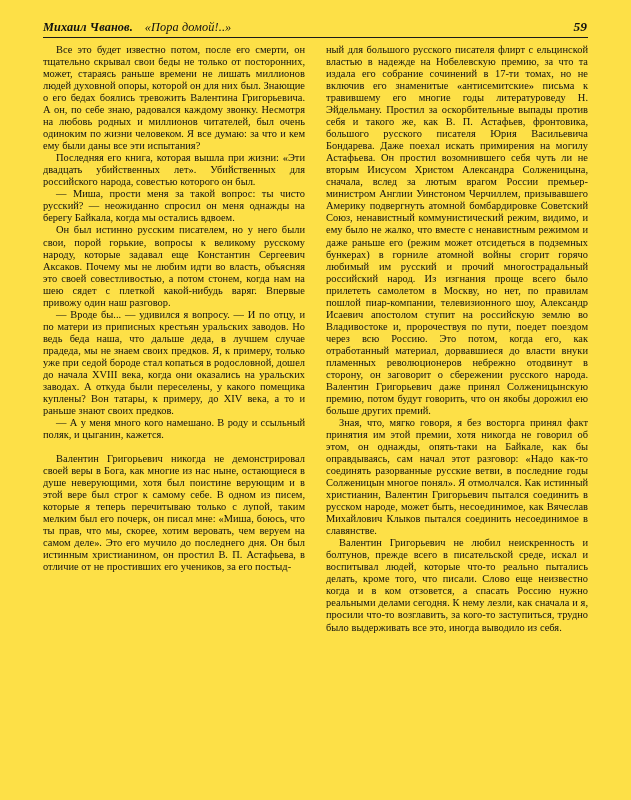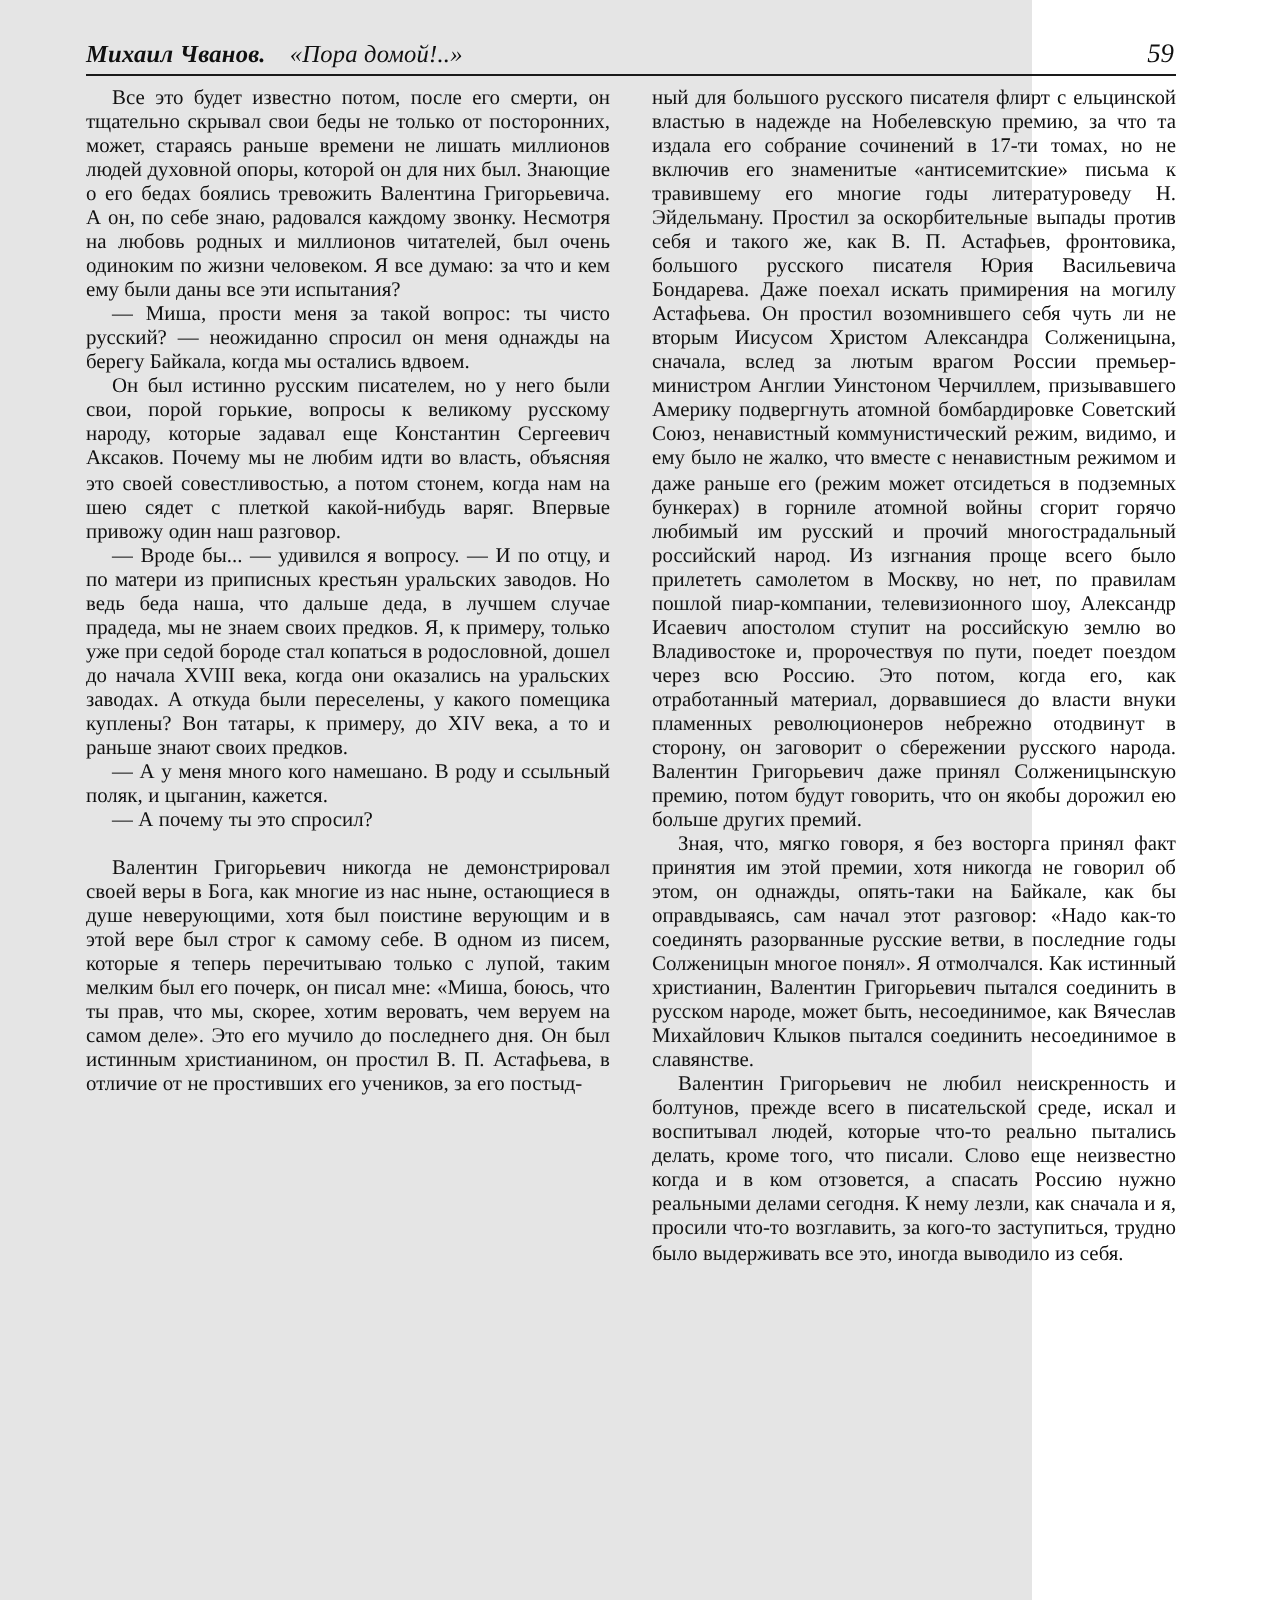--- a/index.html
+++ b/index.html
@@ -17,9 +17,9 @@
 
   .page {
     position: relative;
-    width: 516px;
+    width: 631px;
     height: 800px;
-    background: #e5e5e5;
+    background: #fde047;
     box-sizing: border-box;
   }
 

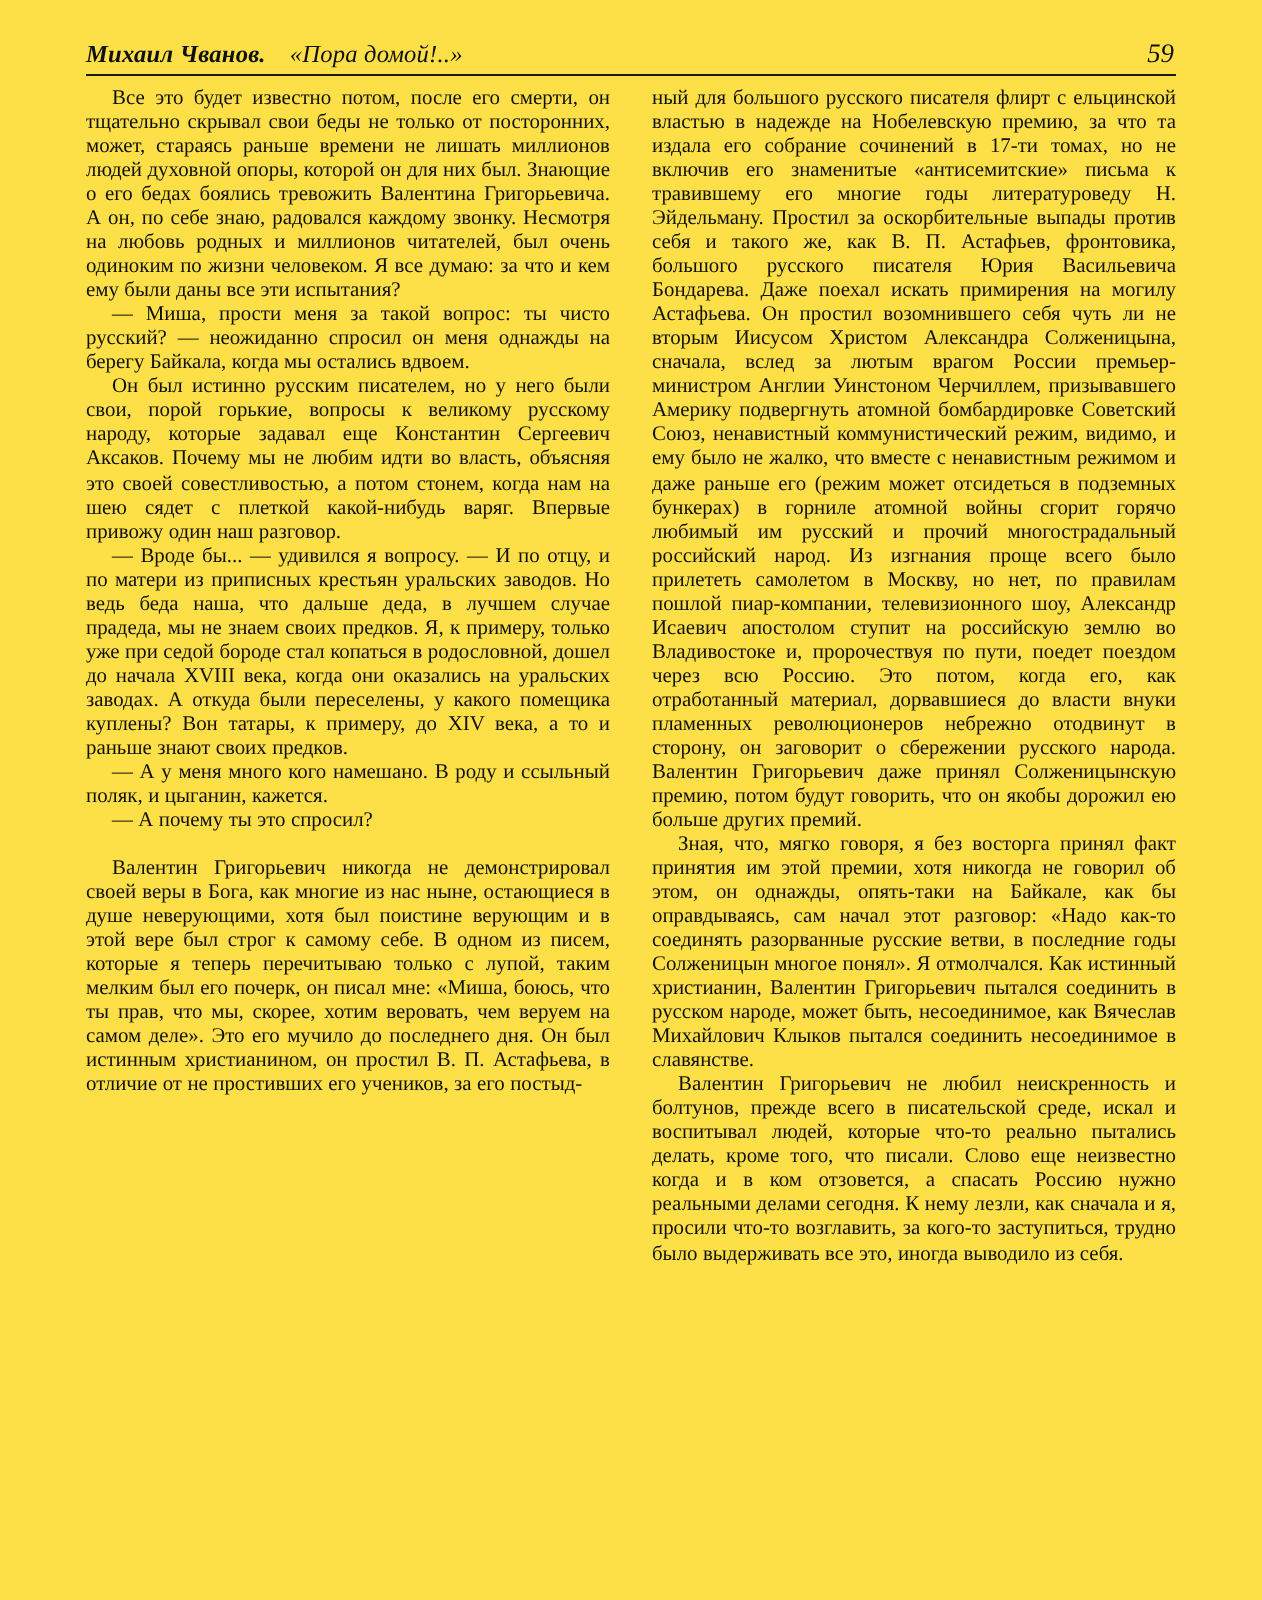--- a/index.html
+++ b/index.html
@@ -52,6 +52,7 @@
     font-style: italic;
     font-size: 13.4px;
     padding-right: 1px;
+    font-weight: bold;
   }
 
   

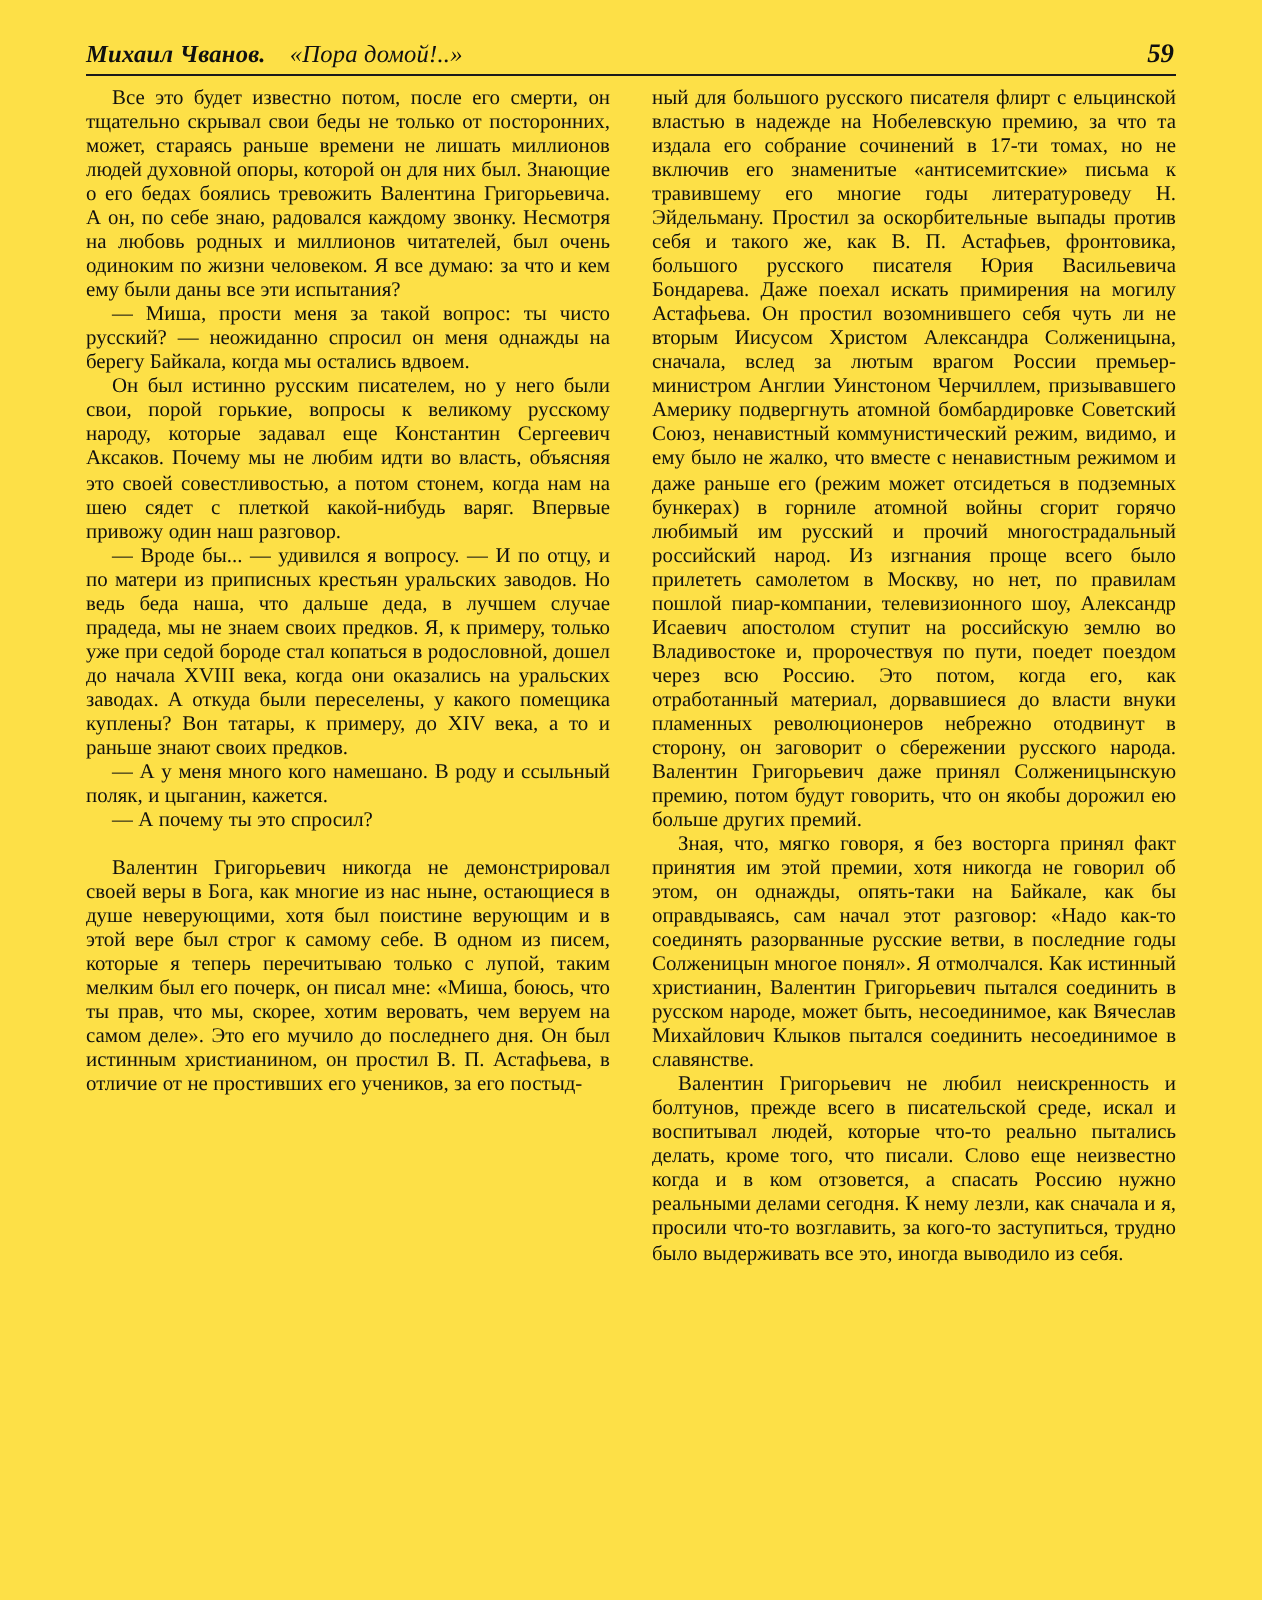--- a/index.html
+++ b/index.html
@@ -101,6 +101,7 @@
 
     <div class="col">
       <p>Все это будет известно потом, после его смерти, он тщательно скрывал свои беды не только от посторонних, может, стараясь раньше времени не лишать миллионов людей духовной опоры, которой он для них был. Знающие о его бедах боялись тревожить Валентина Григорьевича. А он, по себе знаю, радовался каждому звонку. Несмотря на любовь родных и миллионов читателей, был очень одиноким по жизни человеком. Я все думаю: за что и кем ему были даны все эти испытания?</p>
+      <p>Последняя его книга, которая вышла при жизни: «Эти двадцать убийственных лет». Убийственных для российского народа, совестью которого он был.</p>
       <p>— Миша, прости меня за такой вопрос: ты чисто русский? — неожиданно спросил он меня однажды на берегу Байкала, когда мы остались вдвоем.</p>
       <p>Он был истинно русским писателем, но у него были свои, порой горькие, вопросы к великому русскому народу, которые задавал еще Константин Сергеевич Аксаков. Почему мы не любим идти во власть, объясняя это своей совестливостью, а потом стонем, когда нам на шею сядет с плеткой какой-нибудь варяг. Впервые привожу один наш разговор.</p>
       <p>— Вроде бы... — удивился я вопросу. — И по отцу, и по матери из приписных крестьян уральских заводов. Но ведь беда наша, что дальше деда, в лучшем случае прадеда, мы не знаем своих предков. Я, к примеру, только уже при седой бороде стал копаться в родословной, дошел до начала XVIII века, когда они оказались на уральских заводах. А откуда были переселены, у какого помещика куплены? Вон татары, к примеру, до XIV века, а то и раньше знают своих предков.</p>

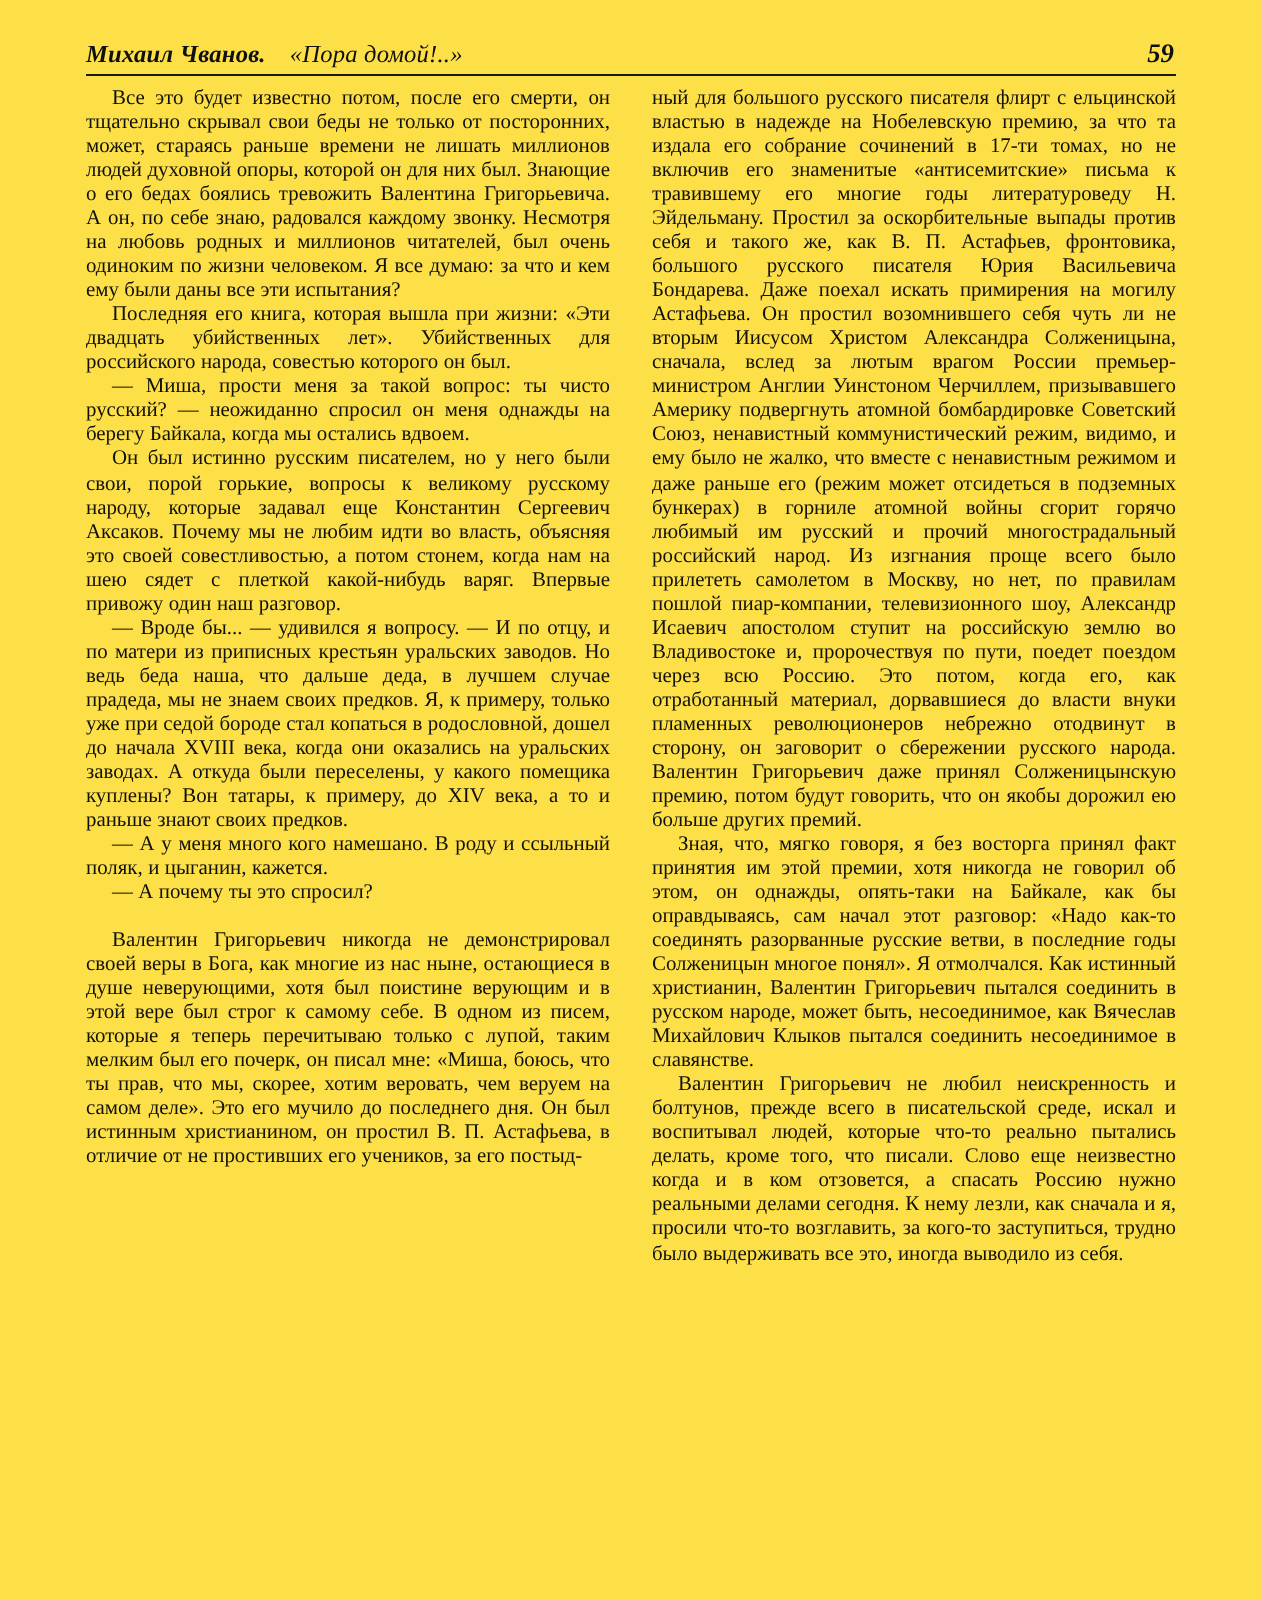--- a/index.html
+++ b/index.html
@@ -106,7 +106,6 @@
       <p>Он был истинно русским писателем, но у него были свои, порой горькие, вопросы к великому русскому народу, которые задавал еще Константин Сергеевич Аксаков. Почему мы не любим идти во власть, объясняя это своей совестливостью, а потом стонем, когда нам на шею сядет с плеткой какой-нибудь варяг. Впервые привожу один наш разговор.</p>
       <p>— Вроде бы... — удивился я вопросу. — И по отцу, и по матери из приписных крестьян уральских заводов. Но ведь беда наша, что дальше деда, в лучшем случае прадеда, мы не знаем своих предков. Я, к примеру, только уже при седой бороде стал копаться в родословной, дошел до начала XVIII века, когда они оказались на уральских заводах. А откуда были переселены, у какого помещика куплены? Вон татары, к примеру, до XIV века, а то и раньше знают своих предков.</p>
       <p>— А у меня много кого намешано. В роду и ссыльный поляк, и цыганин, кажется.</p>
-      <p>— А почему ты это спросил?</p>
       <p class="gap">Валентин Григорьевич никогда не демонстрировал своей веры в Бога, как многие из нас ныне, остающиеся в душе неверующими, хотя был поистине верующим и в этой вере был строг к самому себе. В одном из писем, которые я теперь перечитываю только с лупой, таким мелким был его почерк, он писал мне: «Миша, боюсь, что ты прав, что мы, скорее, хотим веровать, чем веруем на самом деле». Это его мучило до последнего дня. Он был истинным христианином, он простил В. П. Астафьева, в отличие от не простивших его учеников, за его постыд-</p>
     </div>
 

